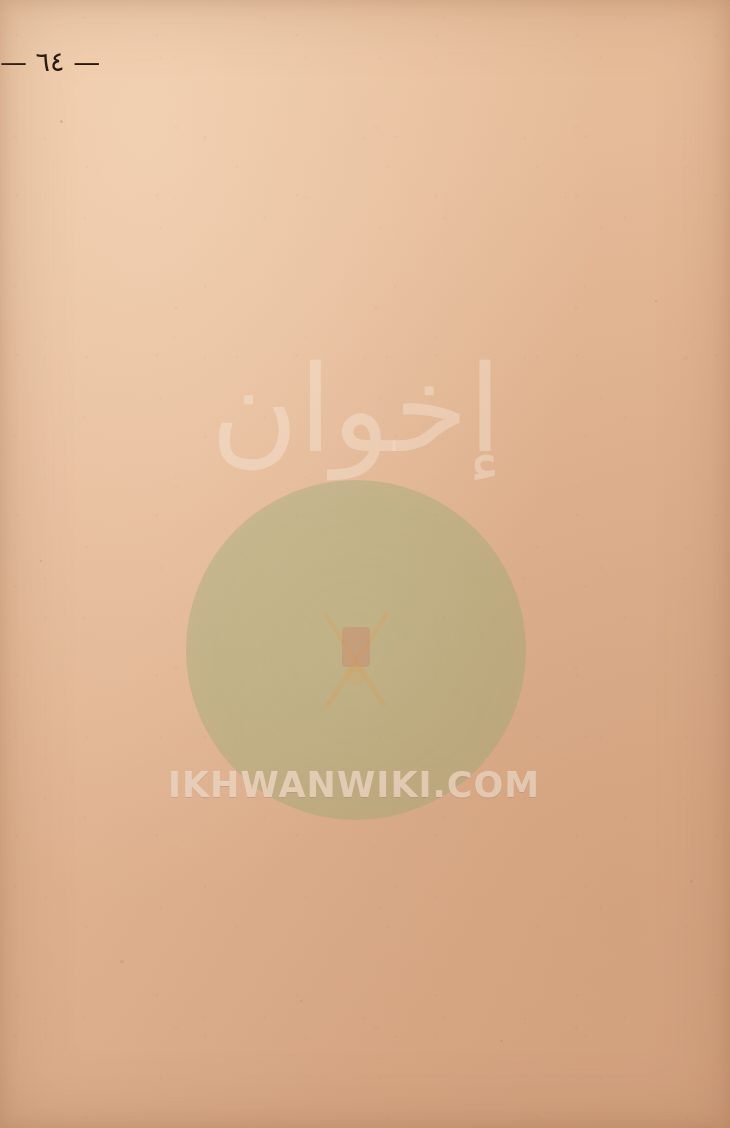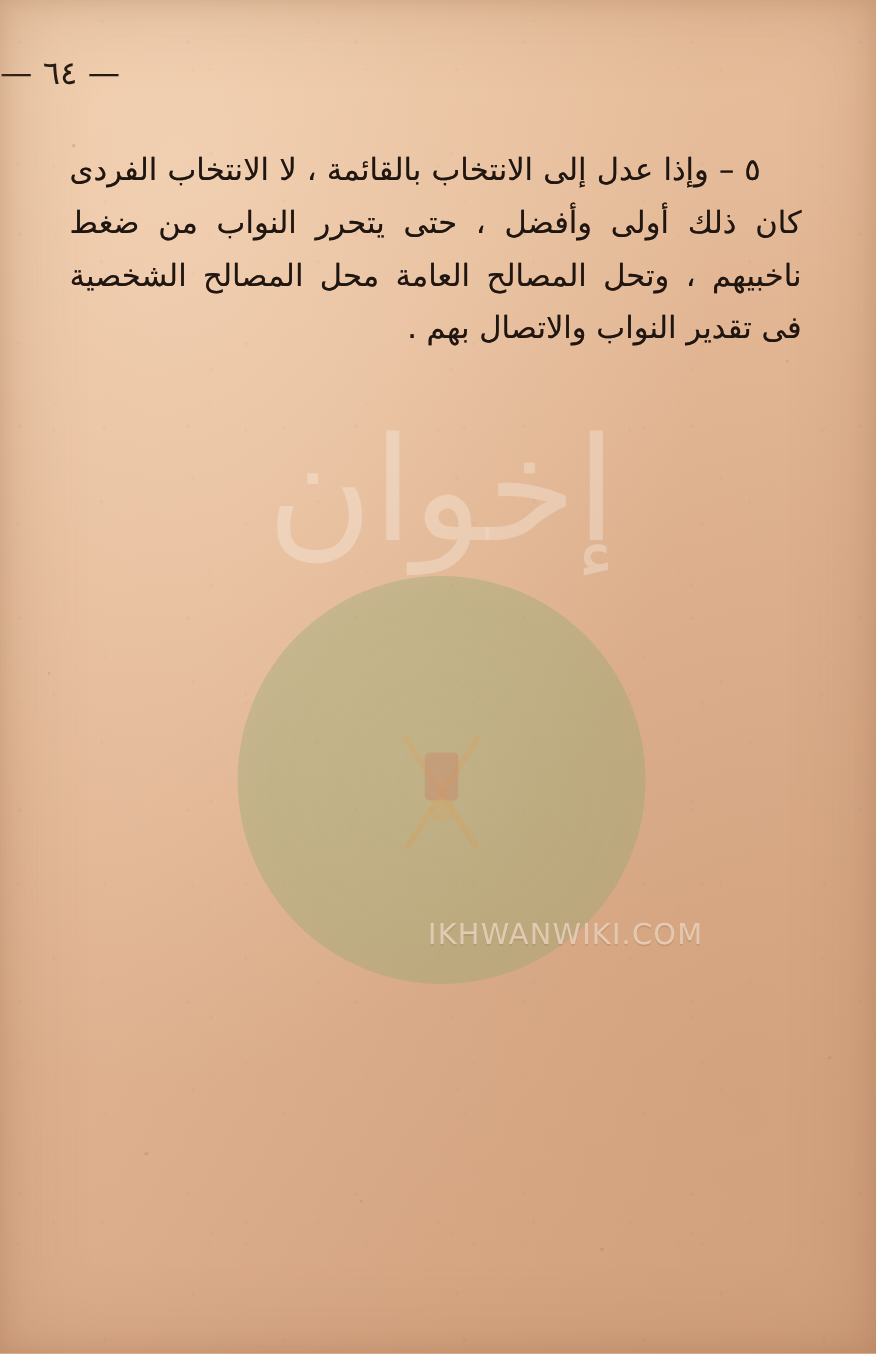--- a/index.html
+++ b/index.html
@@ -179,7 +179,6 @@
   <div class="page-number">— ٦٤ —</div>
 
   <div class="body-text">
-    <p class="para indent gap">٥ – وإذا عدل إلى الانتخاب بالقائمة ، لا الانتخاب الفردى كان ذلك أولى وأفضل ، حتى يتحرر النواب من ضغط ناخبيهم ، وتحل المصالح العامة محل المصالح الشخصية فى تقدير النواب والاتصال بهم .</p>
   </div>
 
   <div class="edge-shadow"></div>

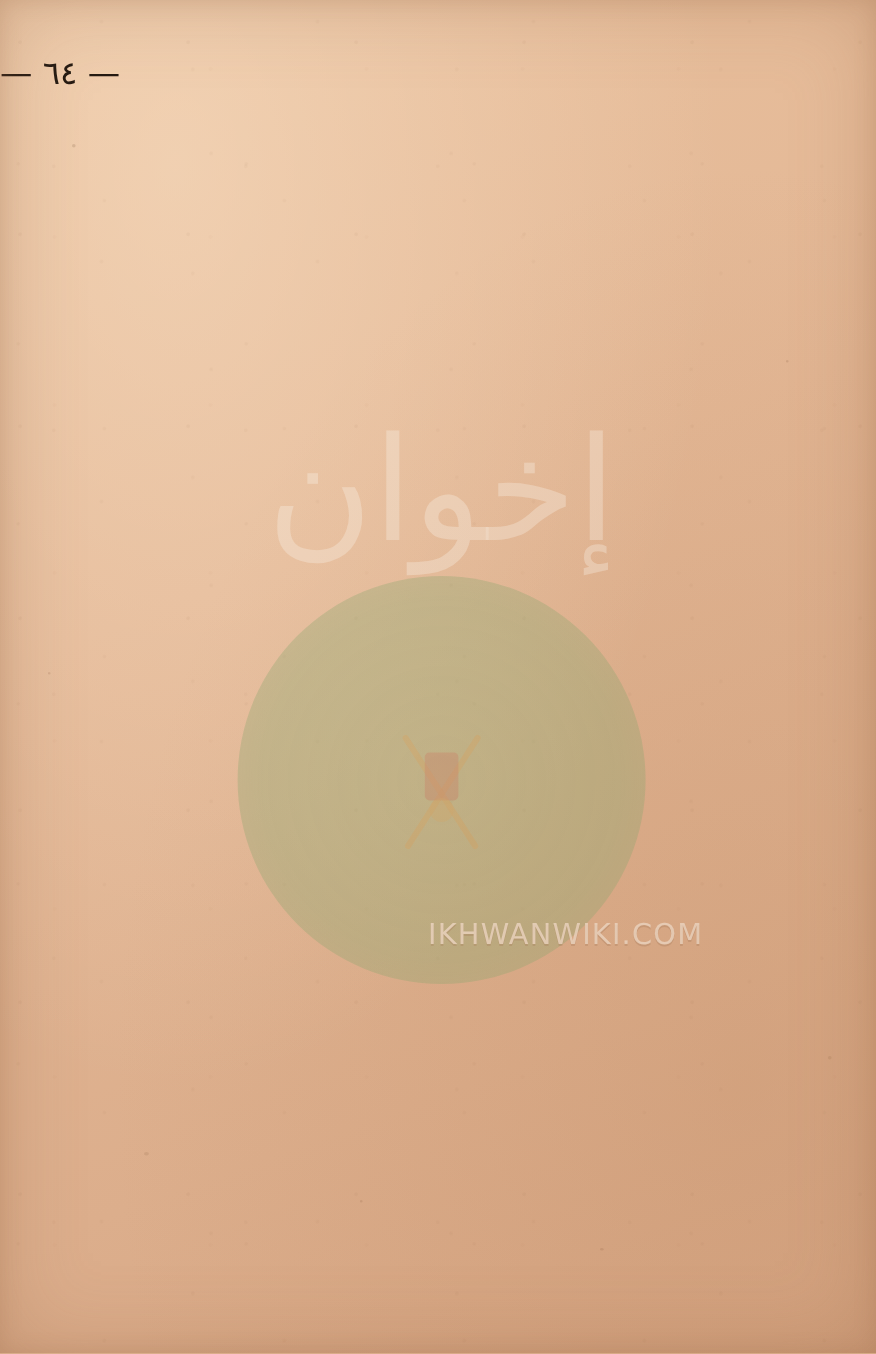--- a/index.html
+++ b/index.html
@@ -61,7 +61,7 @@
   
   .watermark {
     position: absolute;
-    left: 168px;
+    left: 156px;
     top: 350px;
     width: 400px;
     height: 400px;

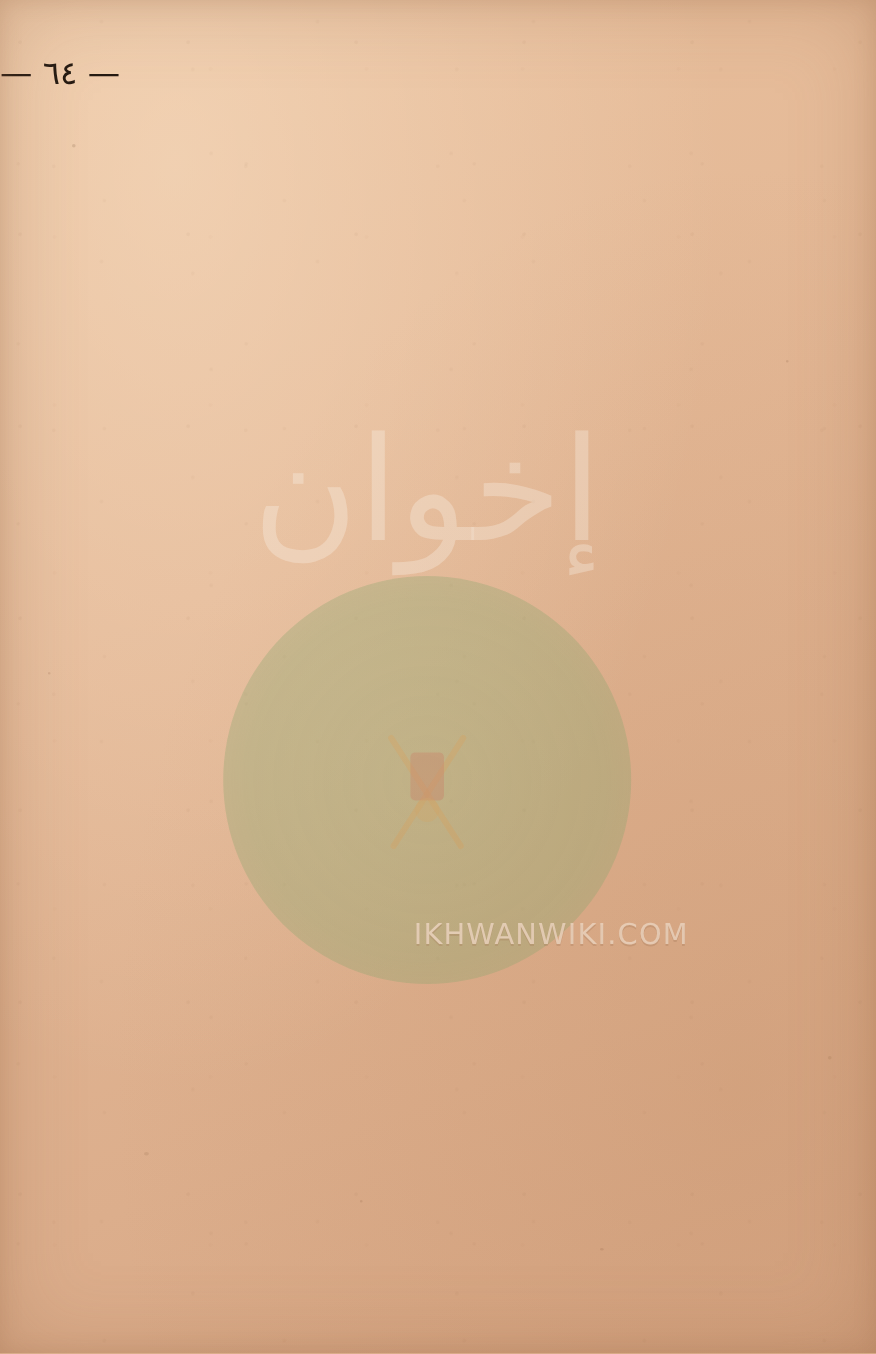--- a/index.html
+++ b/index.html
@@ -83,10 +83,10 @@
     left: -22px;
     top: 415px;
     width: 440px;
-    text-align: right;
+    text-align: center;
     font-family: "DejaVu Sans", sans-serif;
-    font-weight: normal;
-    font-size: 24px;
+    font-weight: bold;
+    font-size: 35px;
     letter-spacing: 1px;
     color: rgba(250,246,238,0.82);
     text-shadow: 0 1px 0 rgba(120,80,50,0.30);

